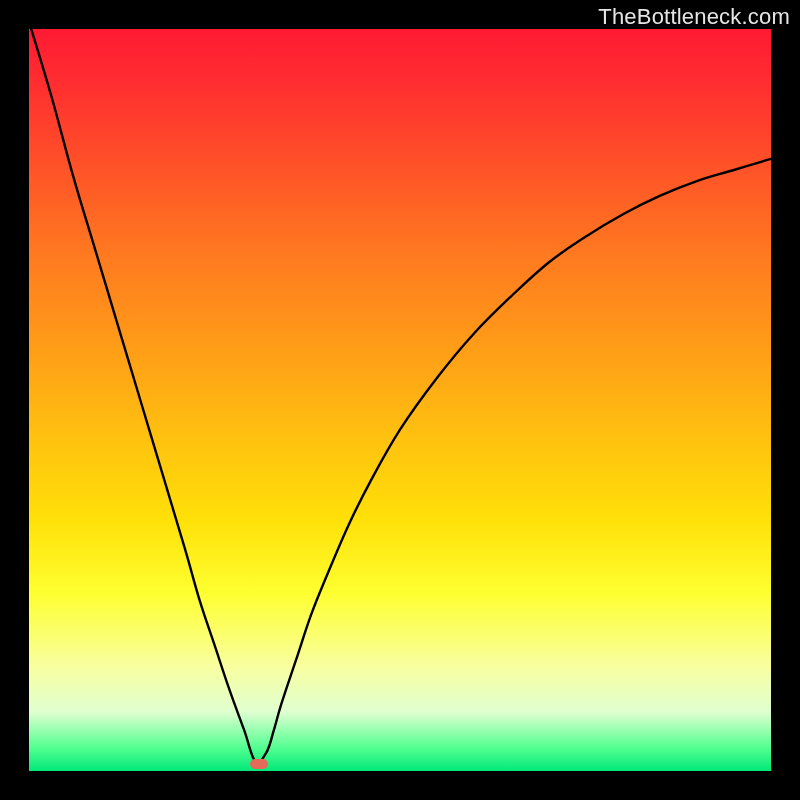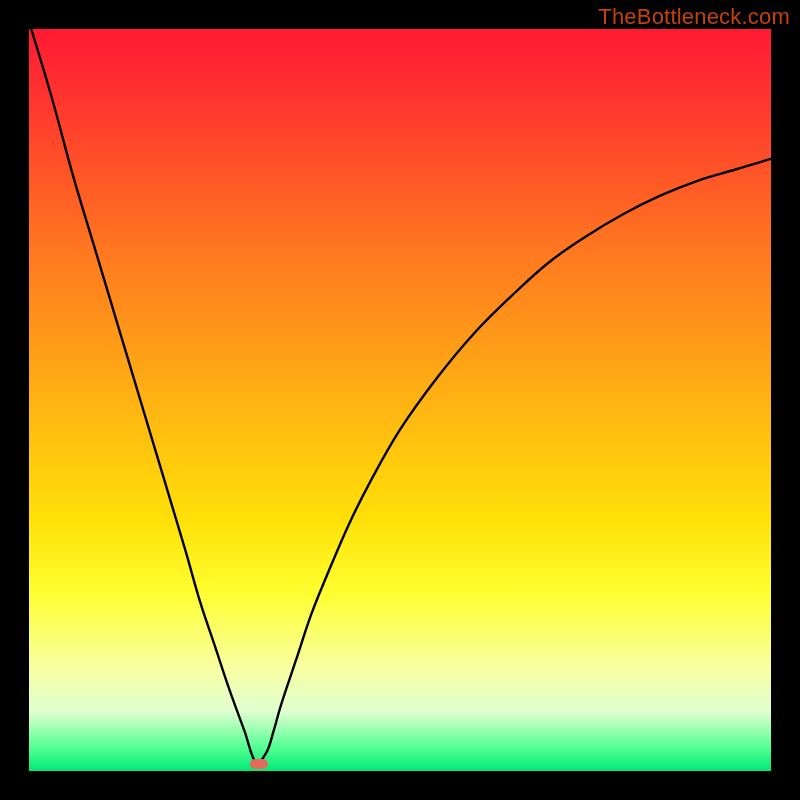--- a/index.html
+++ b/index.html
@@ -36,7 +36,7 @@
     position: absolute;
     top: 4px;
     right: 10px;
-    color: #c2410c;
+    color: #e5e5e5;
     font-size: 22px;
     font-weight: 500;
     letter-spacing: 0.2px;

